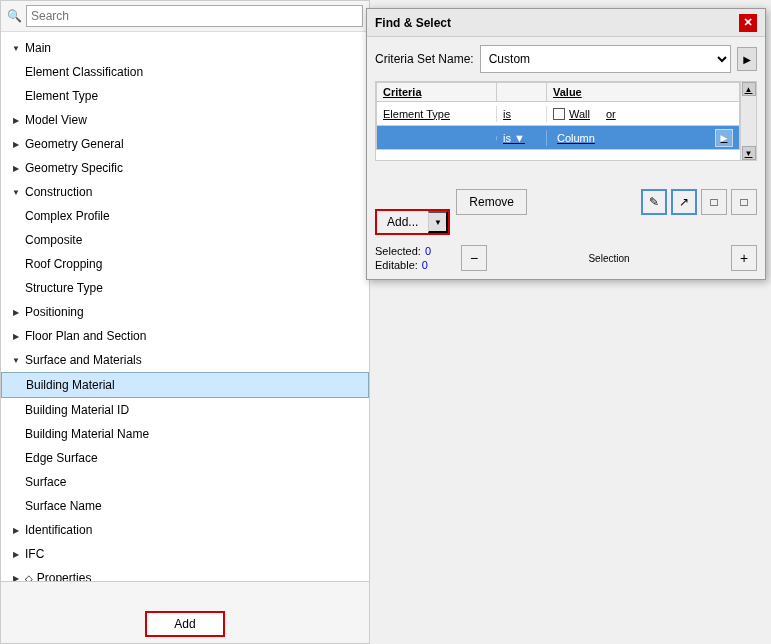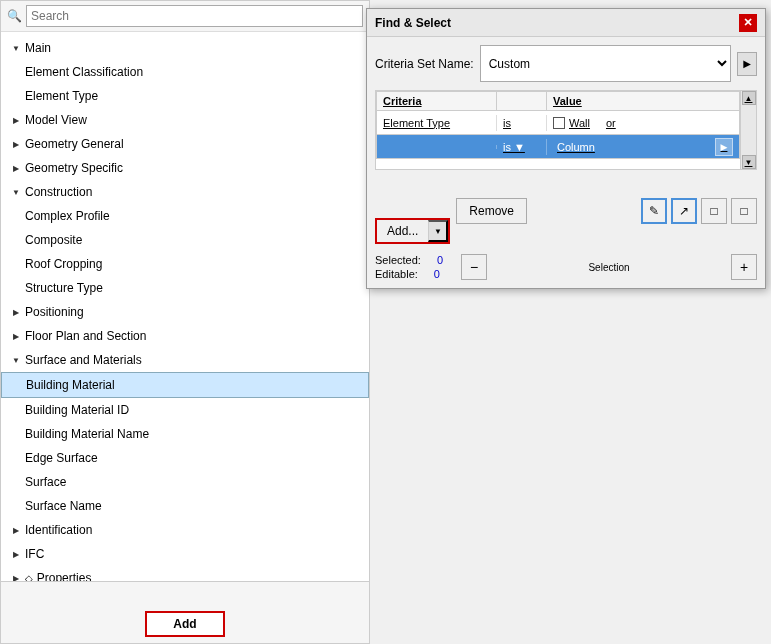--- a/index.html
+++ b/index.html
@@ -157,7 +157,7 @@
 
     .criteria-set-select {
       flex: 1;
-      height: 37px;
+      height: 28px;
       border: 1px solid #aaa;
       font-size: 12px;
       padding: 0 4px;

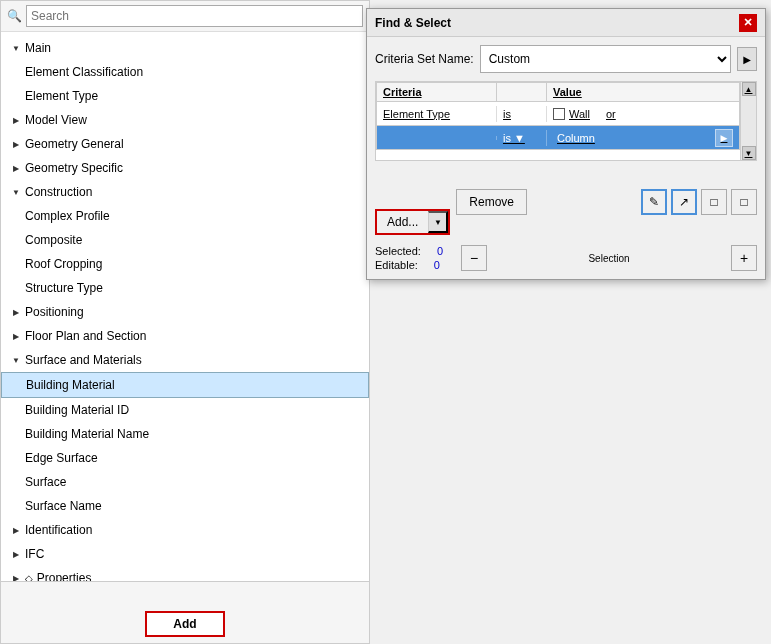--- a/index.html
+++ b/index.html
@@ -366,7 +366,7 @@
     .status-label-row {
       display: flex;
       align-items: center;
-      gap: 16px;
+      gap: 4px;
       font-size: 11px;
     }
 

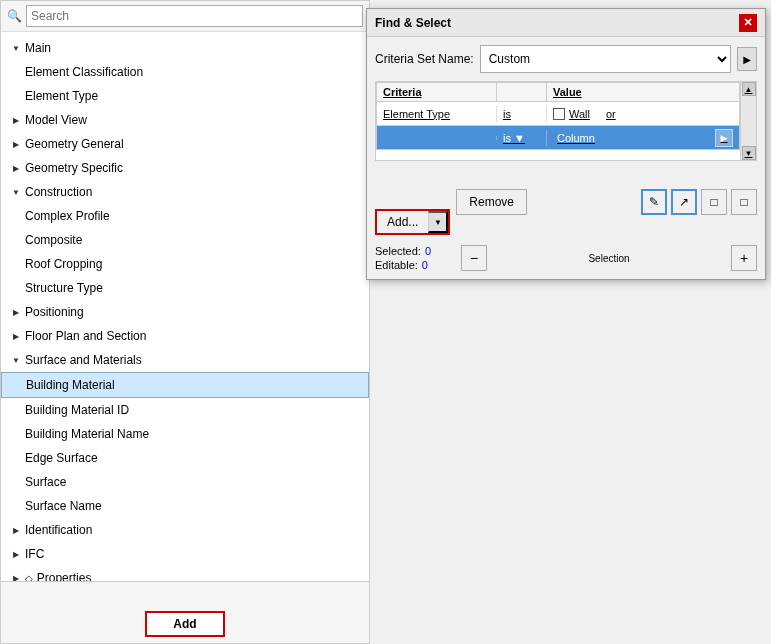--- a/index.html
+++ b/index.html
@@ -95,7 +95,7 @@
       border: 2px solid #cc0000;
       cursor: pointer;
       font-size: 12px;
-      font-weight: bold;
+      font-weight: normal;
       margin-top: 23px;
     }
 

